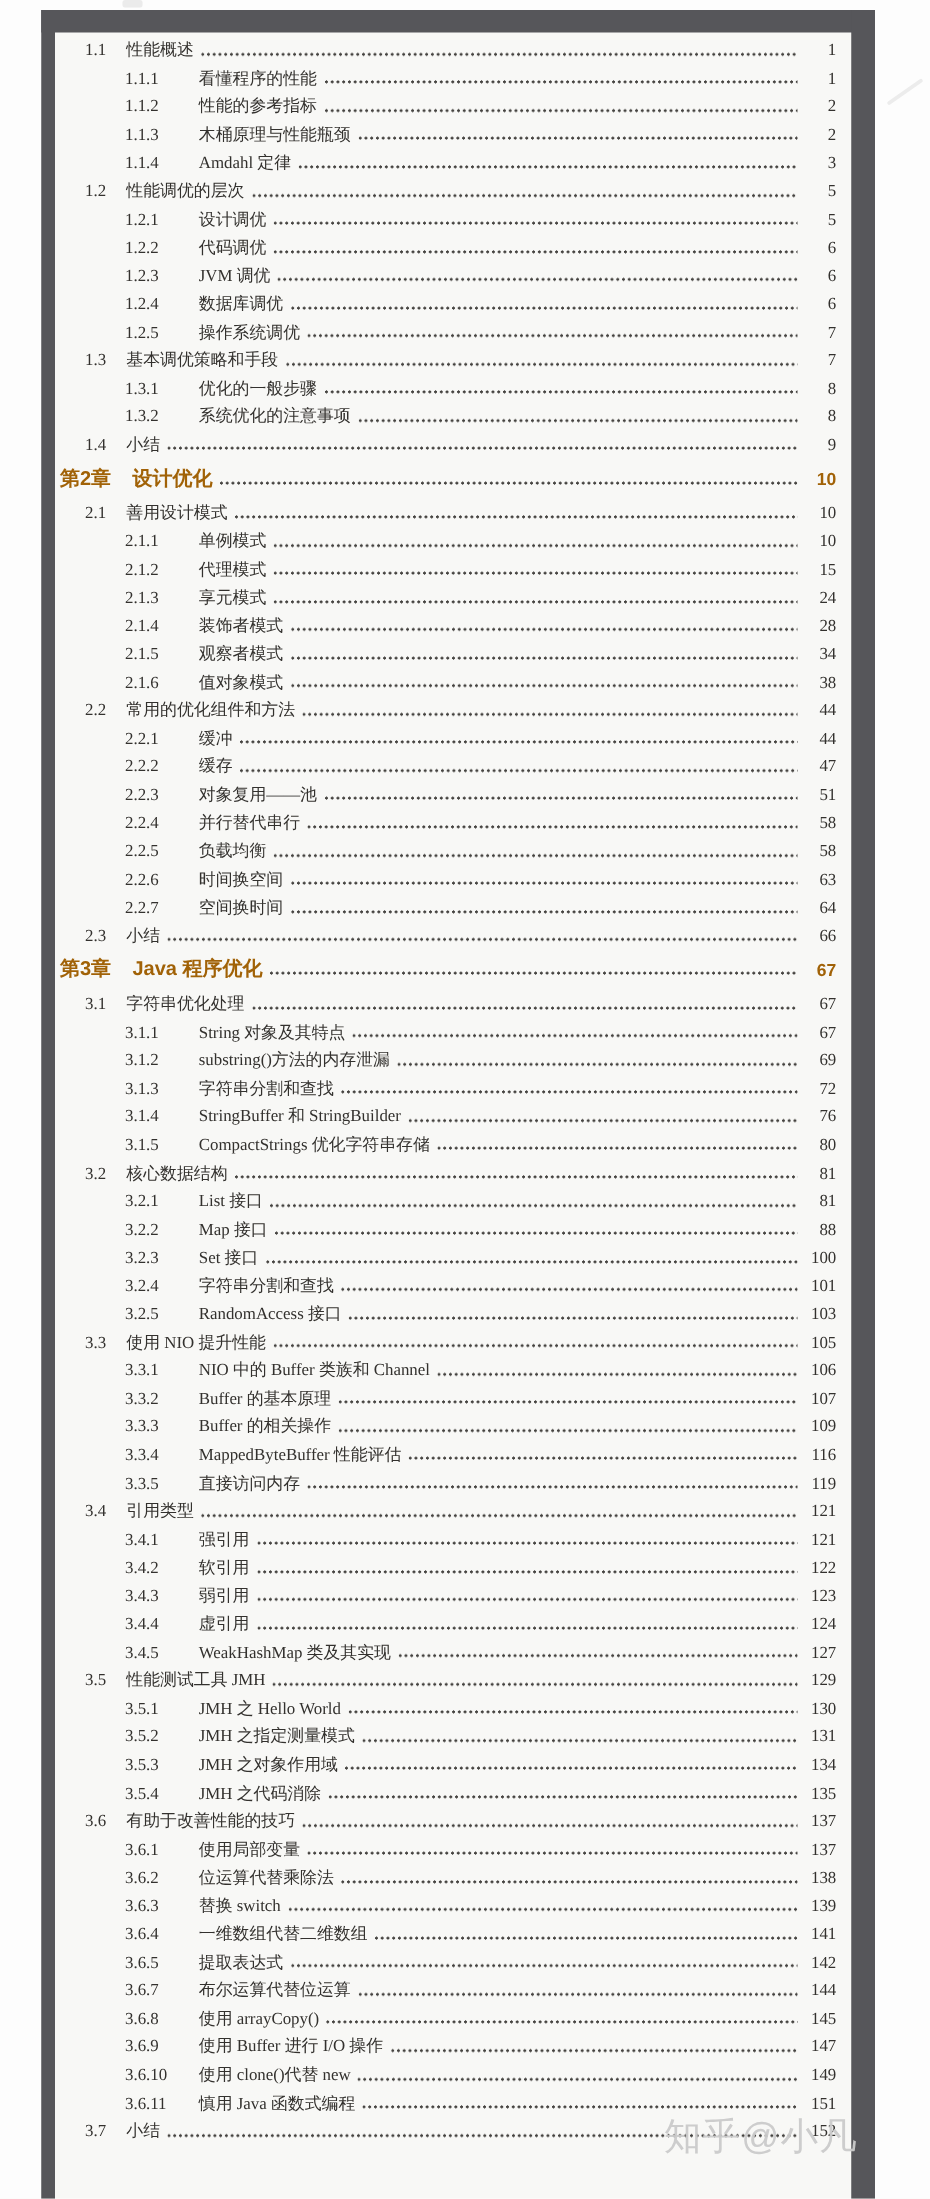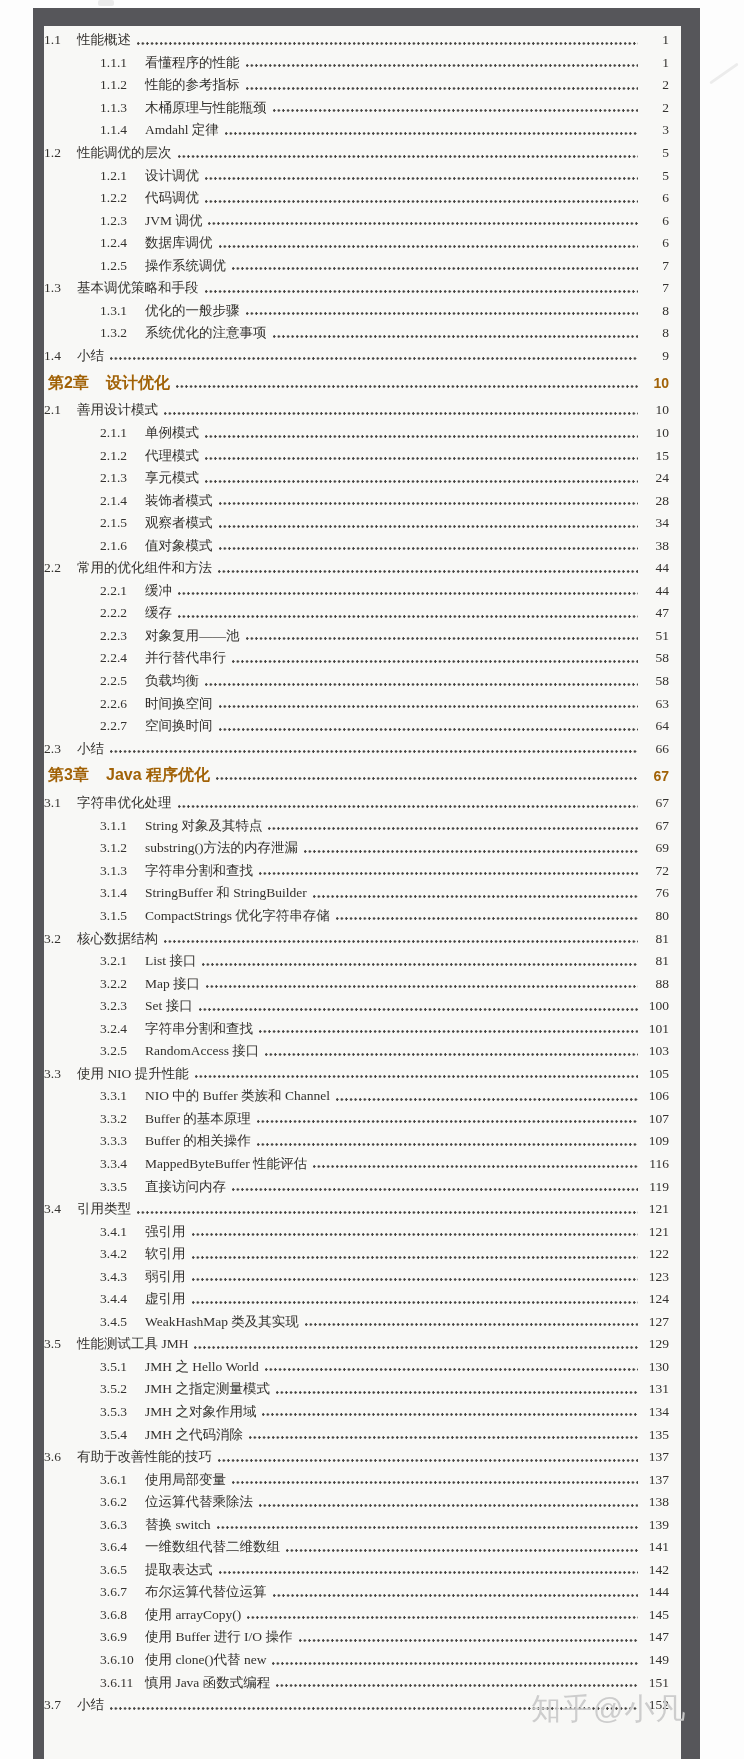--- a/index.html
+++ b/index.html
@@ -42,7 +42,7 @@
     background-size:4.6px 3px;background-repeat:repeat-x;background-position:left center;
   }
   .row .page{flex:none;min-width:26px;text-align:right;}
-  .row.s1 .num{min-width:26px;margin-right:7px;}
+  .row.s1 .num{margin-left:24px;min-width:26px;margin-right:7px;}
   .row.s2 .num{margin-left:56px;min-width:39px;margin-right:6px;}
   .row.ch{
     height:32px;font-size:16px;font-weight:bold;color:#a16207;

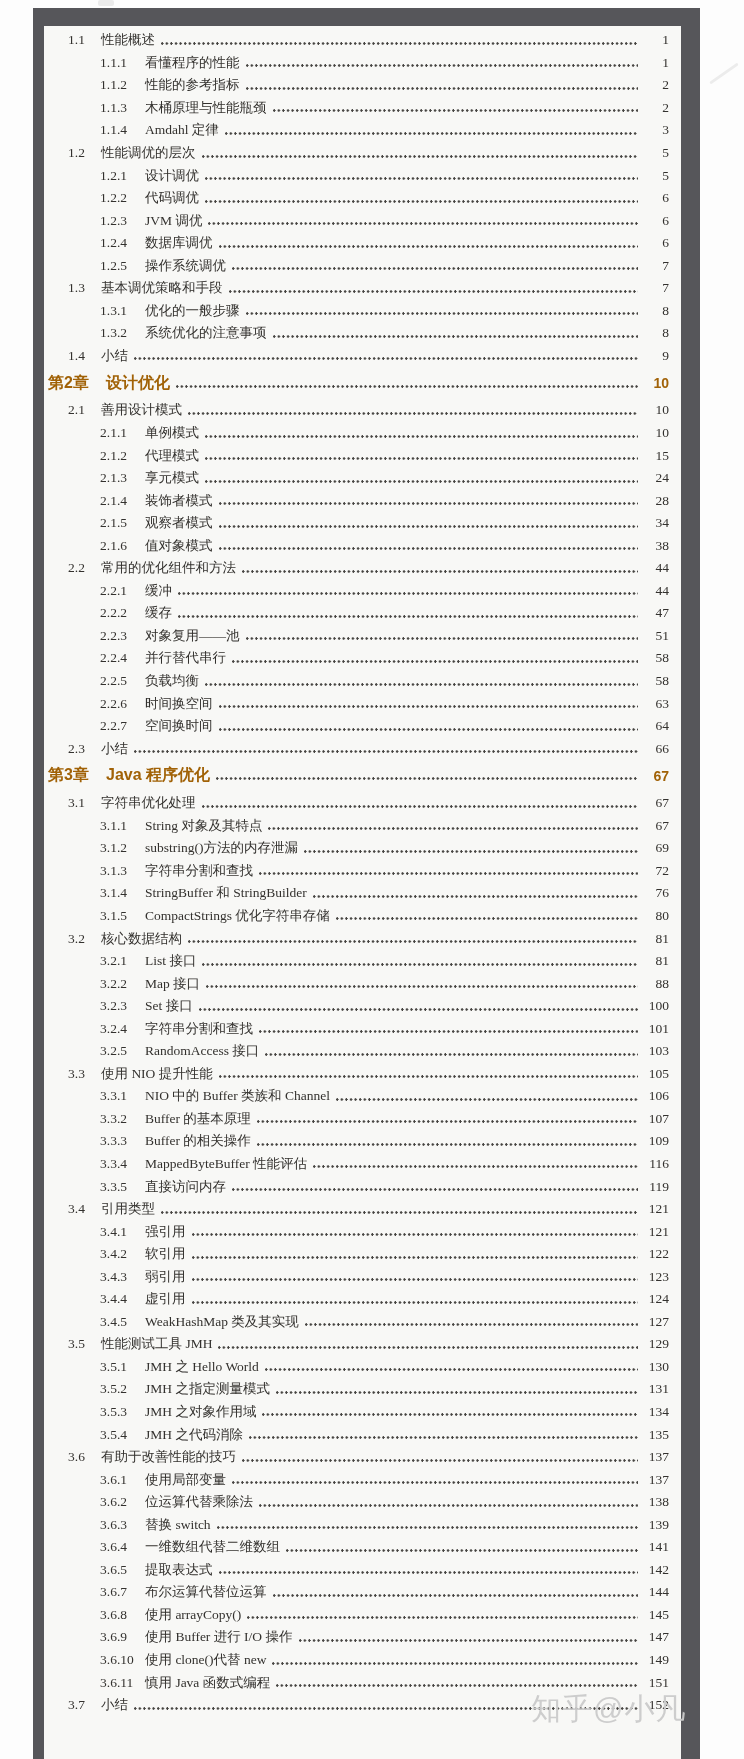--- a/index.html
+++ b/index.html
@@ -43,7 +43,7 @@
   }
   .row .page{flex:none;min-width:26px;text-align:right;}
   .row.s1 .num{margin-left:24px;min-width:26px;margin-right:7px;}
-  .row.s2 .num{margin-left:56px;min-width:39px;margin-right:6px;}
+  .row.s2 .num{margin-left:56px;min-width:39px;margin-right:20px;}
   .row.ch{
     height:32px;font-size:16px;font-weight:bold;color:#a16207;
     font-family:"Liberation Sans","DejaVu Sans",sans-serif;

